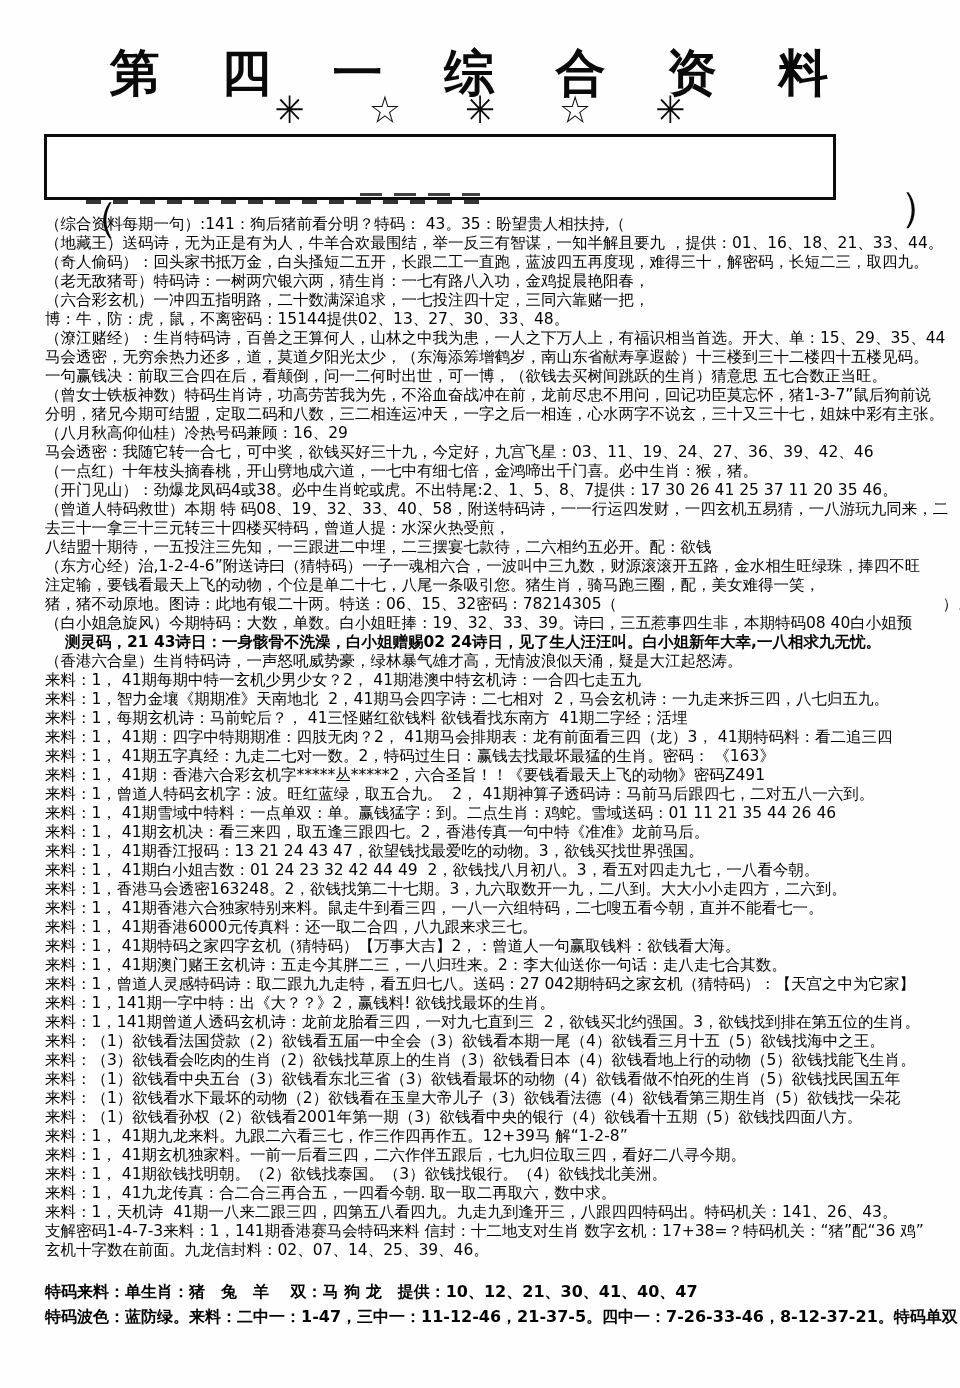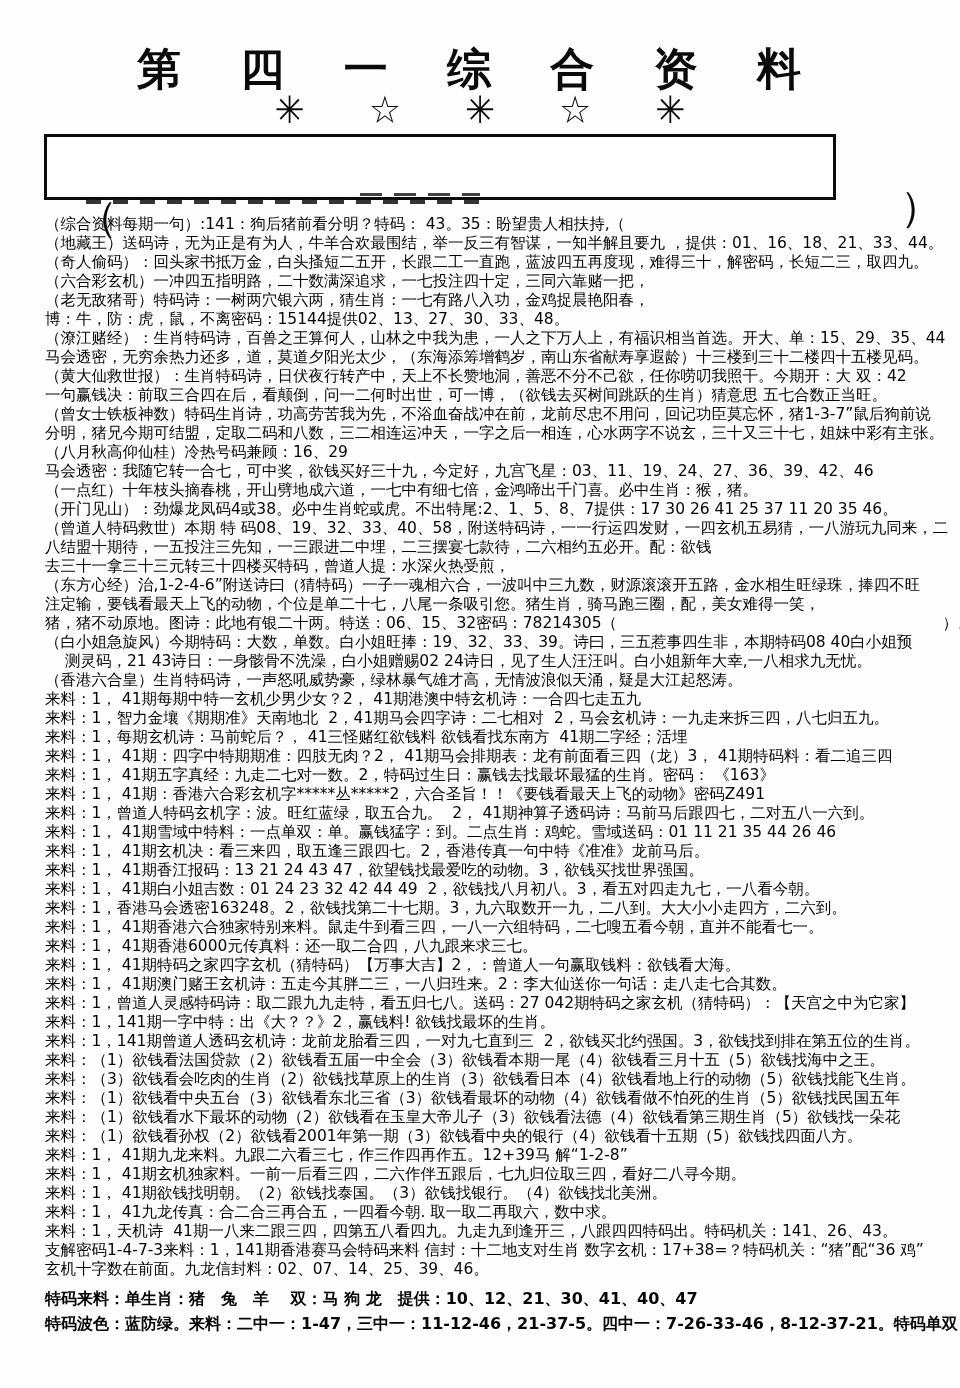--- a/index.html
+++ b/index.html
@@ -16,7 +16,7 @@
     position:absolute;top:40px;left:0;width:100%;
     text-align:center;
     font-family:"DejaVu Serif","Liberation Serif",serif;
-    font-size:44px;font-weight:bold;
+    font-size:50px;font-weight:bold;
     letter-spacing:22px;
     white-space:nowrap;
     color:#0a0a0a;

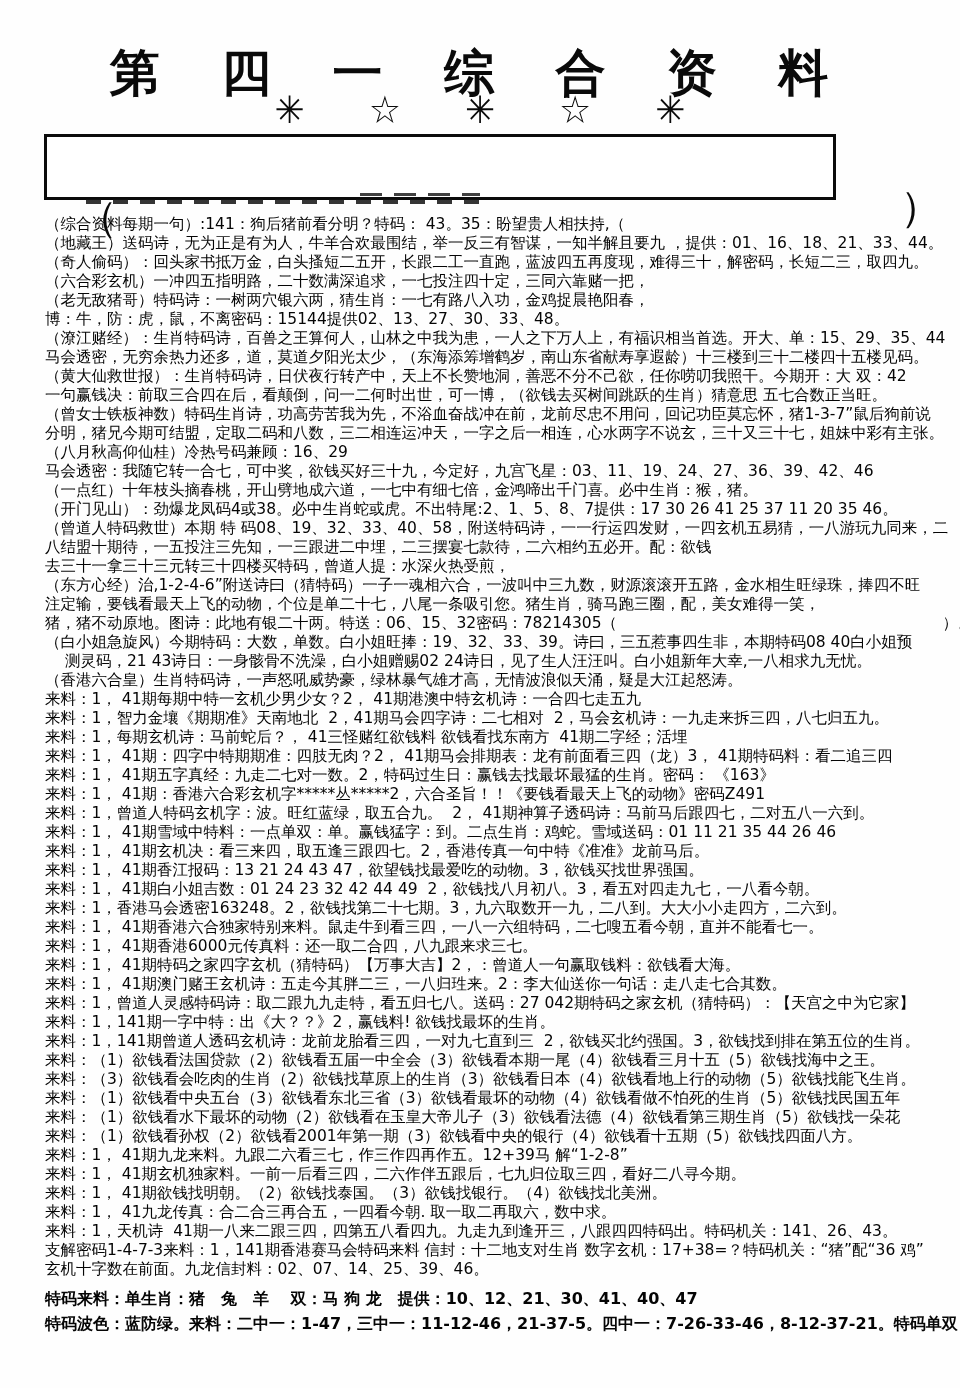--- a/index.html
+++ b/index.html
@@ -100,8 +100,8 @@
       <div class="line">（综合资料每期一句）:141：狗后猪前看分明？特码： 43。35：盼望贵人相扶持,（　　　　　　　　　　　　　　　　　　　　　　　　　　　　）</div>
       <div class="line">（地藏王）送码诗，无为正是有为人，牛羊合欢最围结，举一反三有智谋，一知半解且要九 ，提供：01、16、18、21、33、44。</div>
       <div class="line">（奇人偷码）：回头家书抵万金，白头搔短二五开，长跟二工一直跑，蓝波四五再度现，难得三十，解密码，长短二三，取四九。</div>
+      <div class="line">（老无敌猪哥）特码诗：一树两穴银六两，猜生肖：一七有路八入功，金鸡捉晨艳阳春，</div>
       <div class="line">（六合彩玄机）一冲四五指明路，二十数满深追求，一七投注四十定，三同六靠赌一把，</div>
-      <div class="line">（老无敌猪哥）特码诗：一树两穴银六两，猜生肖：一七有路八入功，金鸡捉晨艳阳春，</div>
       <div class="line">博：牛，防：虎，鼠，不离密码：15144提供02、13、27、30、33、48。</div>
       <div class="line">（潦江赌经）：生肖特码诗，百兽之王算何人，山林之中我为患，一人之下万人上，有福识相当首选。开大、单：15、29、35、44</div>
       <div class="line">马会透密，无穷余热力还多，道，莫道夕阳光太少，（东海添筹增鹤岁，南山东省献寿享遐龄）十三楼到三十二楼四十五楼见码。</div>

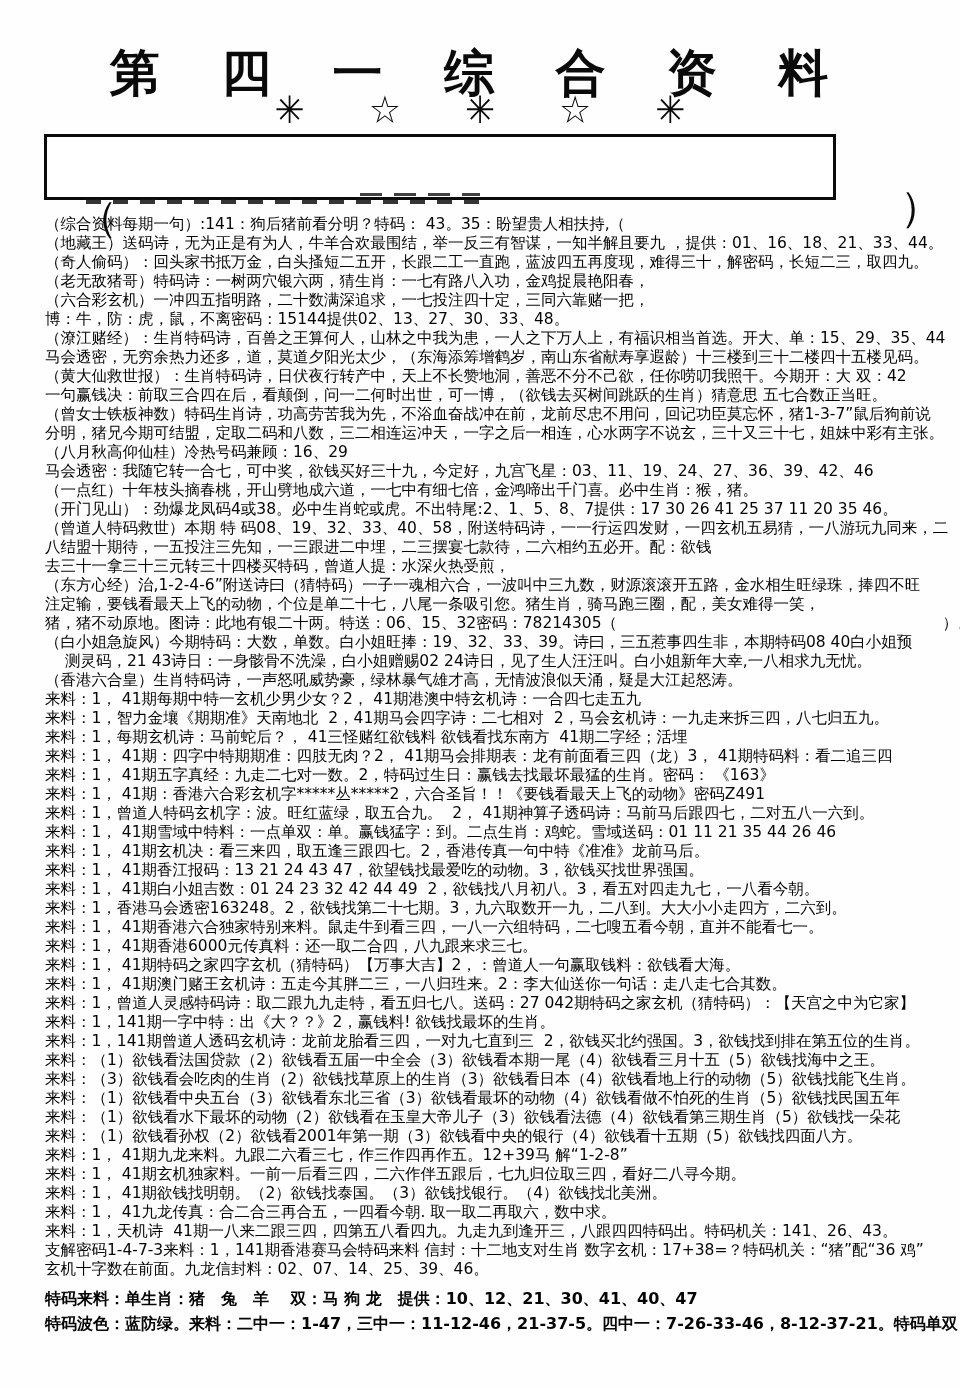--- a/index.html
+++ b/index.html
@@ -105,7 +105,6 @@
       <div class="line">博：牛，防：虎，鼠，不离密码：15144提供02、13、27、30、33、48。</div>
       <div class="line">（潦江赌经）：生肖特码诗，百兽之王算何人，山林之中我为患，一人之下万人上，有福识相当首选。开大、单：15、29、35、44</div>
       <div class="line">马会透密，无穷余热力还多，道，莫道夕阳光太少，（东海添筹增鹤岁，南山东省献寿享遐龄）十三楼到三十二楼四十五楼见码。</div>
-      <div class="line">（黄大仙救世报）：生肖特码诗，日伏夜行转产中，天上不长赞地洞，善恶不分不己欲，任你唠叨我照干。今期开：大 双：42</div>
       <div class="line">一句赢钱决：前取三合四在后，看颠倒，问一二何时出世，可一博，（欲钱去买树间跳跃的生肖）猜意思 五七合数正当旺。</div>
       <div class="line">（曾女士铁板神数）特码生肖诗，功高劳苦我为先，不浴血奋战冲在前，龙前尽忠不用问，回记功臣莫忘怀，猪1-3-7”鼠后狗前说</div>
       <div class="line">分明，猪兄今期可结盟，定取二码和八数，三二相连运冲天，一字之后一相连，心水两字不说玄，三十又三十七，姐妹中彩有主张。</div>

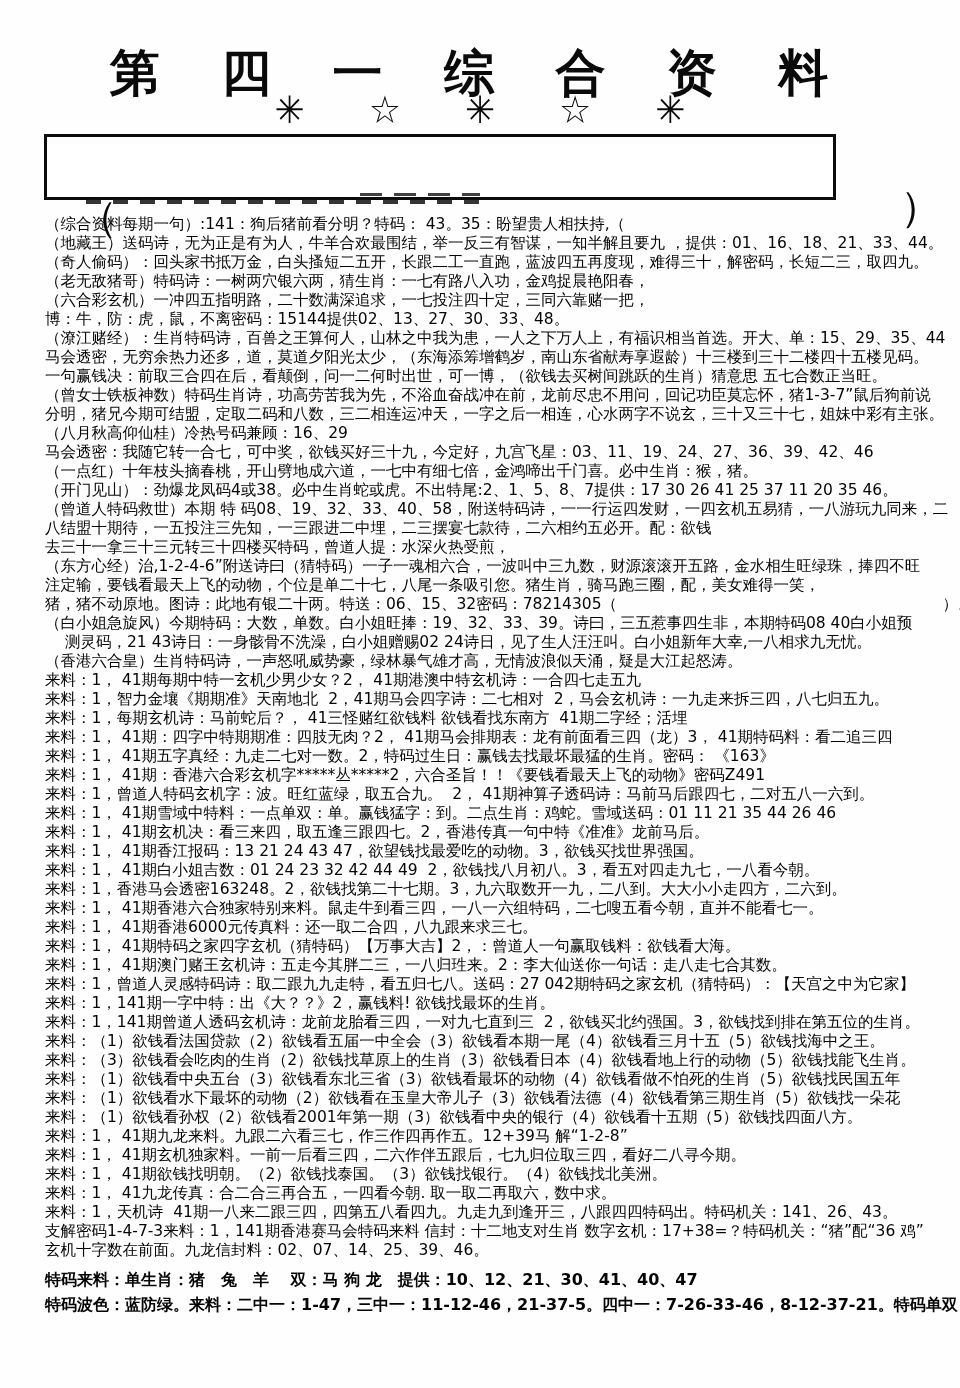--- a/index.html
+++ b/index.html
@@ -113,8 +113,8 @@
       <div class="line">（一点红）十年枝头摘春桃，开山劈地成六道，一七中有细七倍，金鸿啼出千门喜。必中生肖：猴，猪。</div>
       <div class="line">（开门见山）：劲爆龙凤码4或38。必中生肖蛇或虎。不出特尾:2、1、5、8、7提供：17 30 26 41 25 37 11 20 35 46。</div>
       <div class="line">（曾道人特码救世）本期 特 码08、19、32、33、40、58，附送特码诗，一一行运四发财，一四玄机五易猜，一八游玩九同来，二</div>
+      <div class="line">去三十一拿三十三元转三十四楼买特码，曾道人提：水深火热受煎，</div>
       <div class="line">八结盟十期待，一五投注三先知，一三跟进二中埋，二三摆宴七款待，二六相约五必开。配：欲钱</div>
-      <div class="line">去三十一拿三十三元转三十四楼买特码，曾道人提：水深火热受煎，</div>
       <div class="line">（东方心经）治,1-2-4-6”附送诗曰（猜特码）一子一魂相六合，一波叫中三九数，财源滚滚开五路，金水相生旺绿珠，捧四不旺</div>
       <div class="line">注定输，要钱看最天上飞的动物，个位是单二十七，八尾一条吸引您。猪生肖，骑马跑三圈，配，美女难得一笑，</div>
       <div class="line">猪，猪不动原地。图诗：此地有银二十两。特送：06、15、32密码：78214305（　　　　　　　　　　　　　　　　　　　　　）。</div>

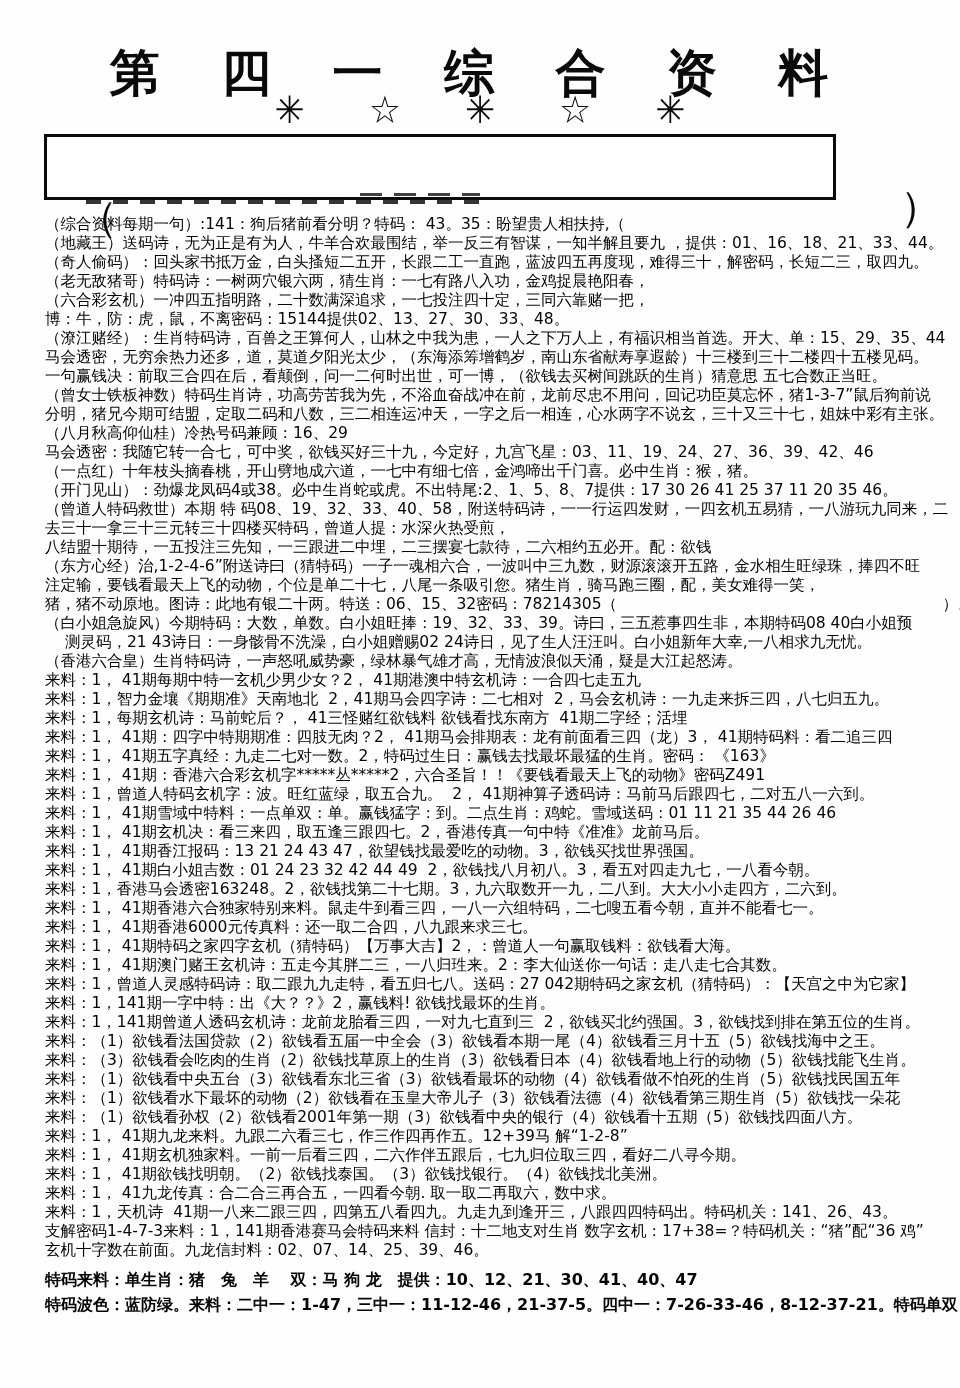--- a/index.html
+++ b/index.html
@@ -65,7 +65,7 @@
     letter-spacing:0px;
     color:#050505;
   }
-  .line.indent{padding-left:20px;}
+  .line.indent{padding-left:20px;font-weight:bold;}
   .line.bold{
     font-weight:bold;
     font-size:16px;

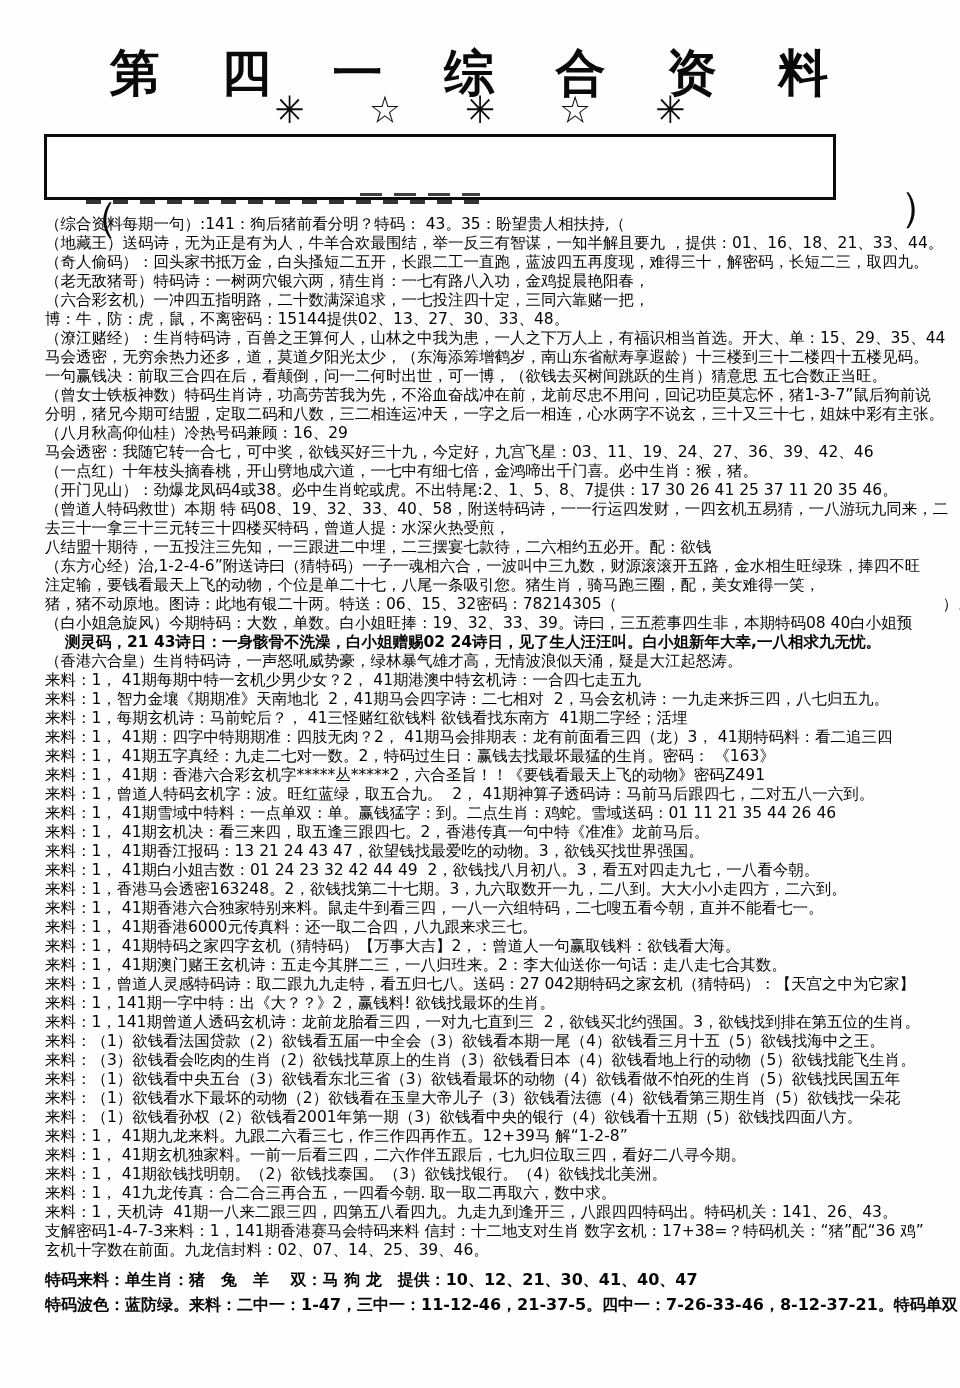--- a/index.html
+++ b/index.html
@@ -71,7 +71,7 @@
     font-size:16px;
     line-height:25px;
   }
-  .line.gap{margin-top:7px;}
+  .line.gap{margin-top:19px;}
 </style>
 </head>
 <body>

